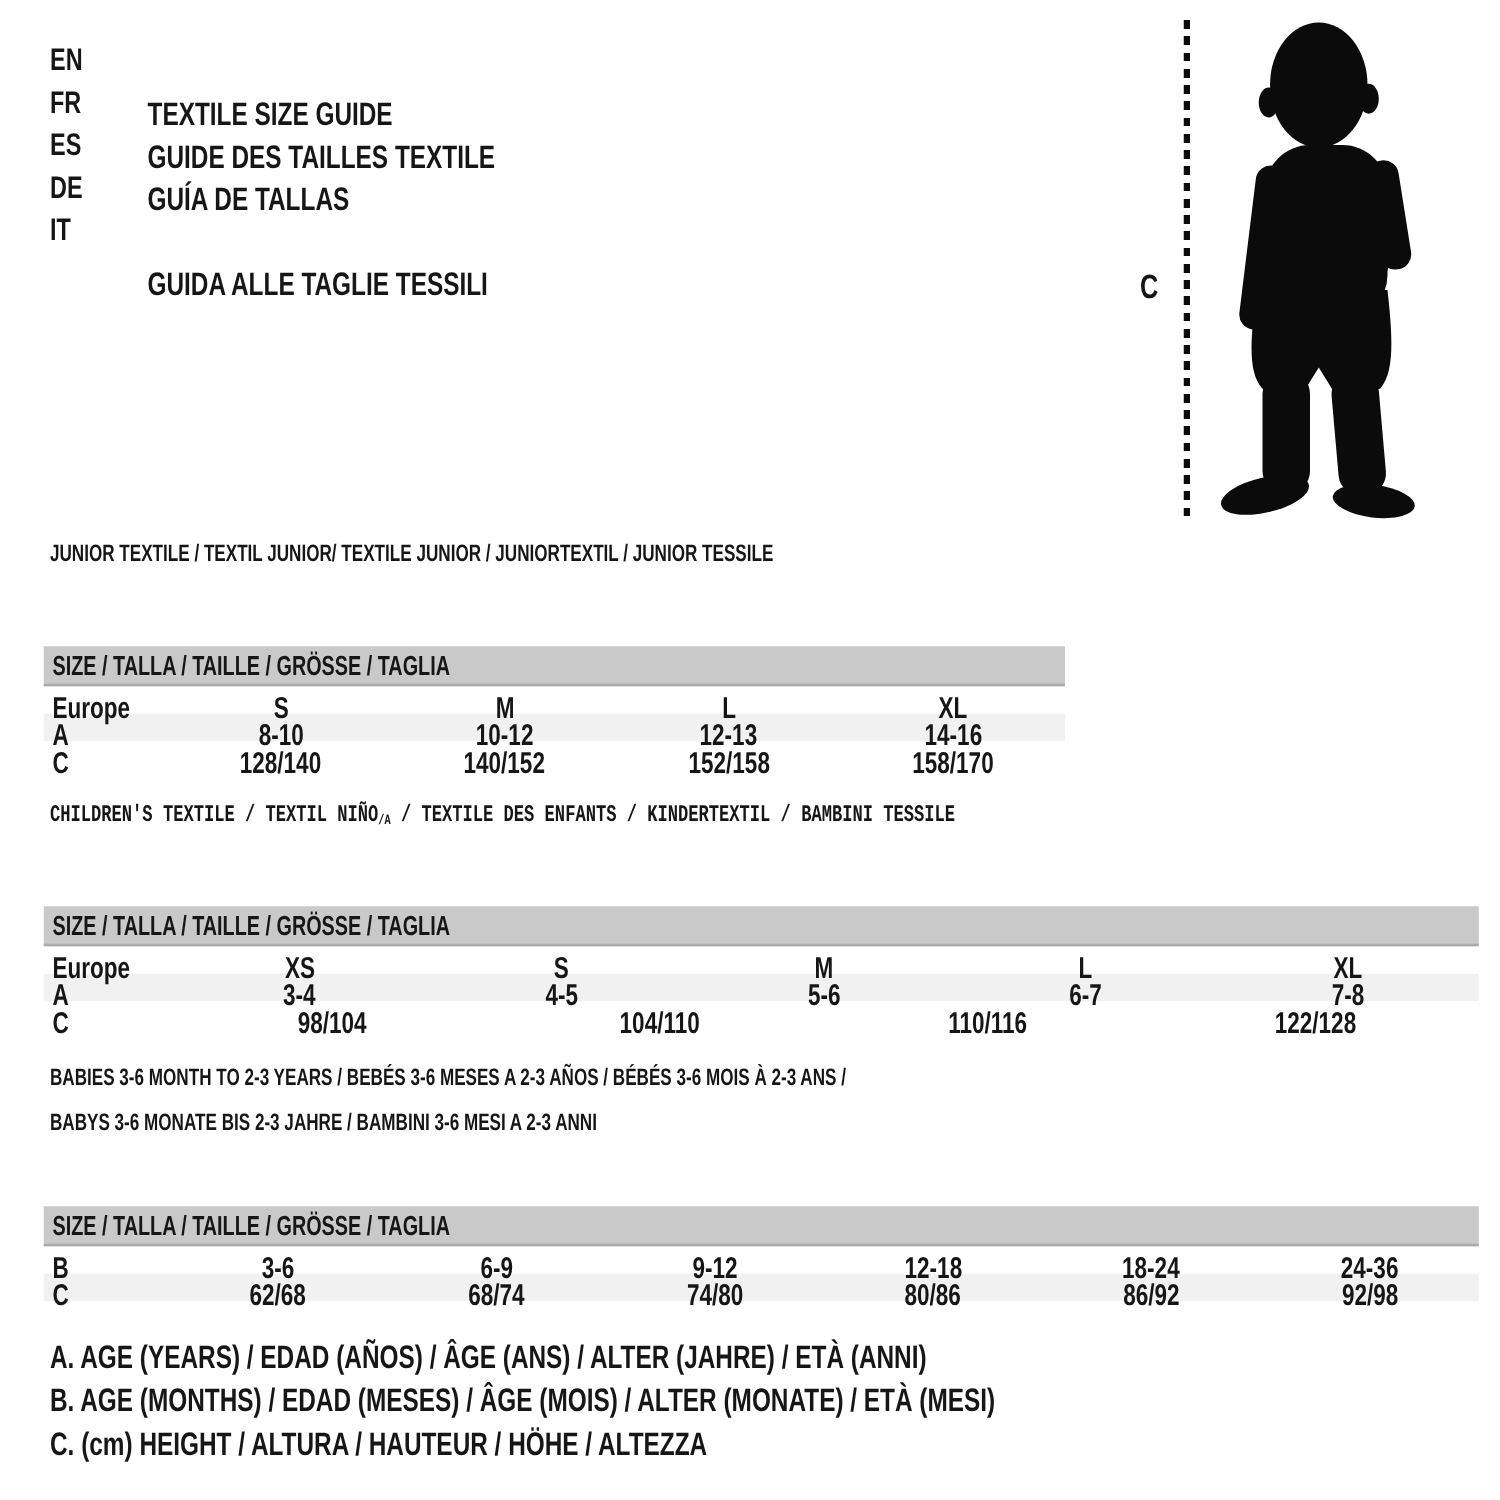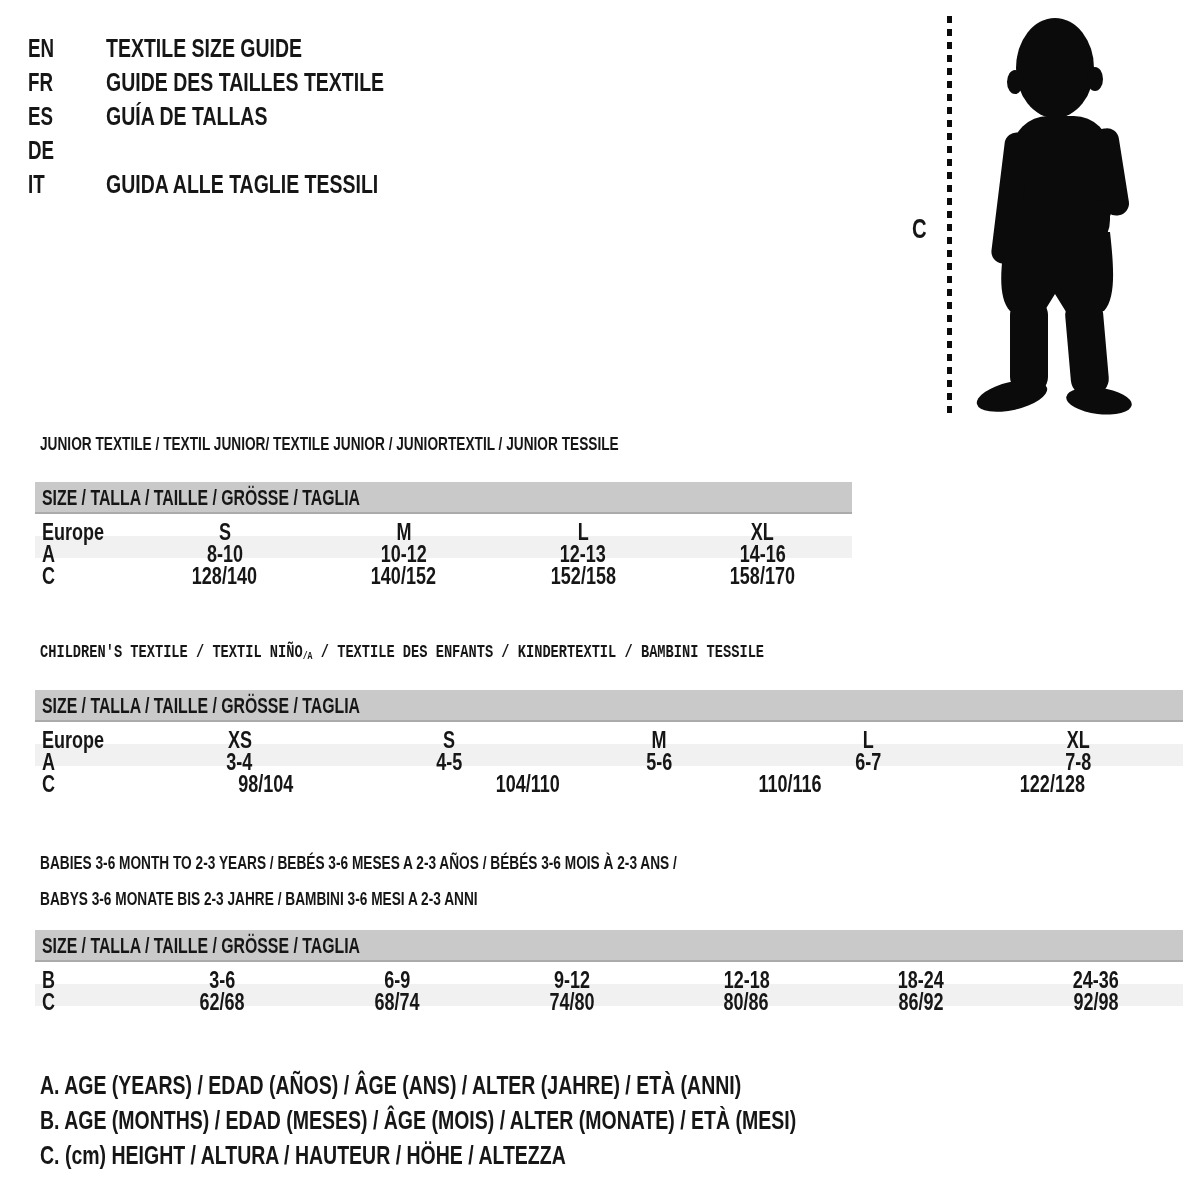--- a/index.html
+++ b/index.html
@@ -20,7 +20,7 @@
   .cx.head{transform:scaleX(0.72);}
 
   
-  .lang-block{position:absolute;left:28px;top:31px;}
+  .lang-block{position:absolute;left:40px;top:31px;}
   .lang-row{display:flex;height:34px;line-height:34px;}
   .lang-code{width:78px;font-size:25px;}
   .lang-name{font-size:26px;}

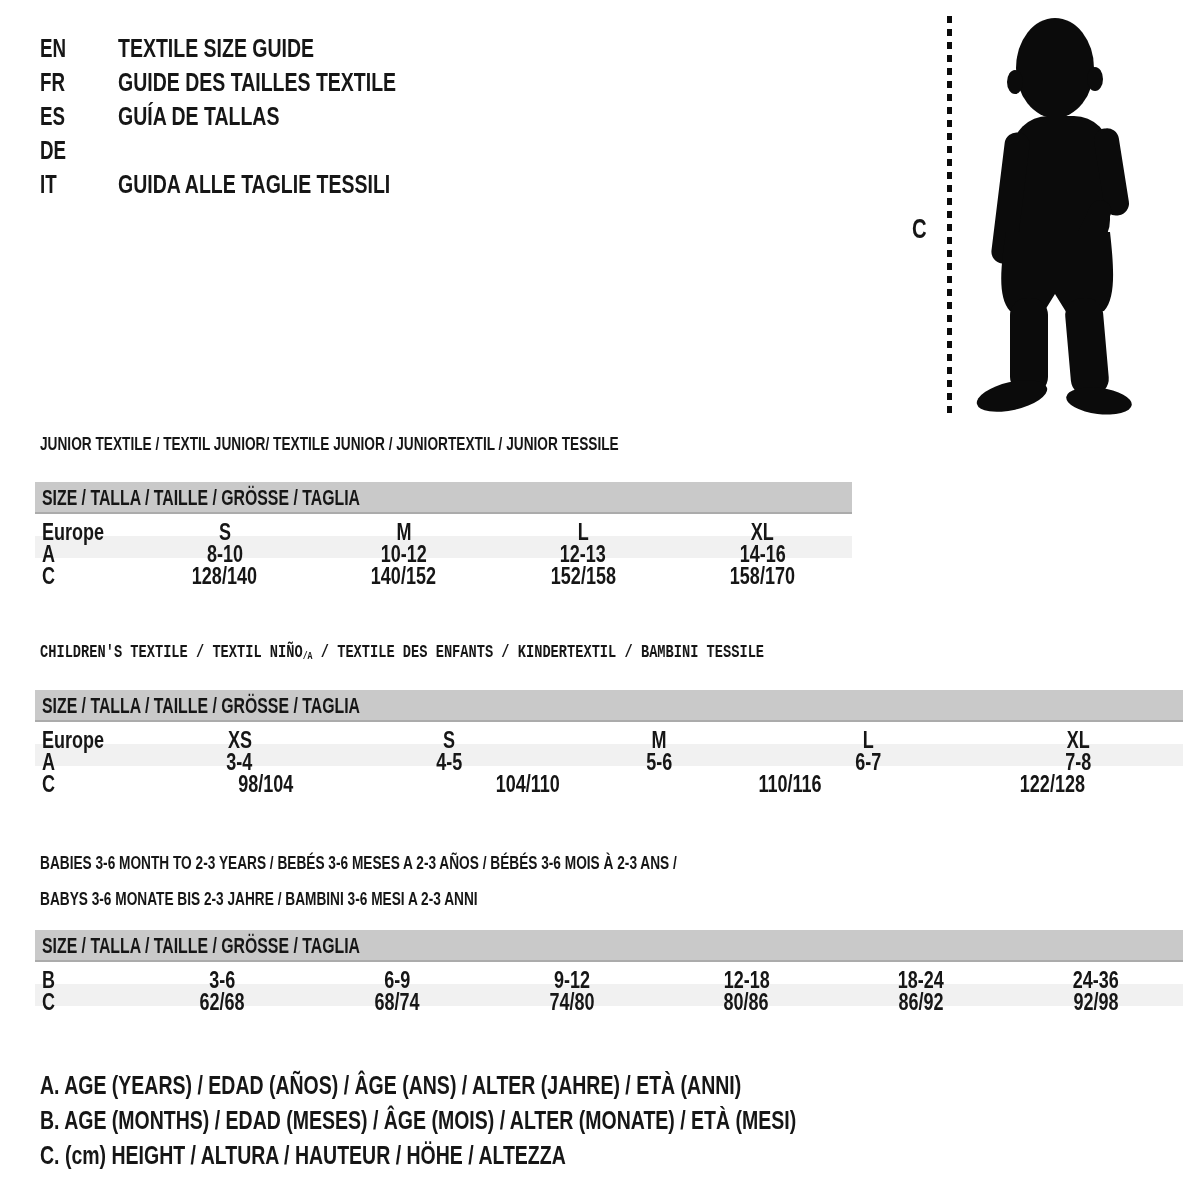--- a/index.html
+++ b/index.html
@@ -23,7 +23,7 @@
   .lang-block{position:absolute;left:40px;top:31px;}
   .lang-row{display:flex;height:34px;line-height:34px;}
   .lang-code{width:78px;font-size:25px;}
-  .lang-name{font-size:26px;}
+  .lang-name{font-size:26px;margin-top:43px;}
 
   
   .height-line{position:absolute;left:947px;top:16px;width:5px;height:402px;

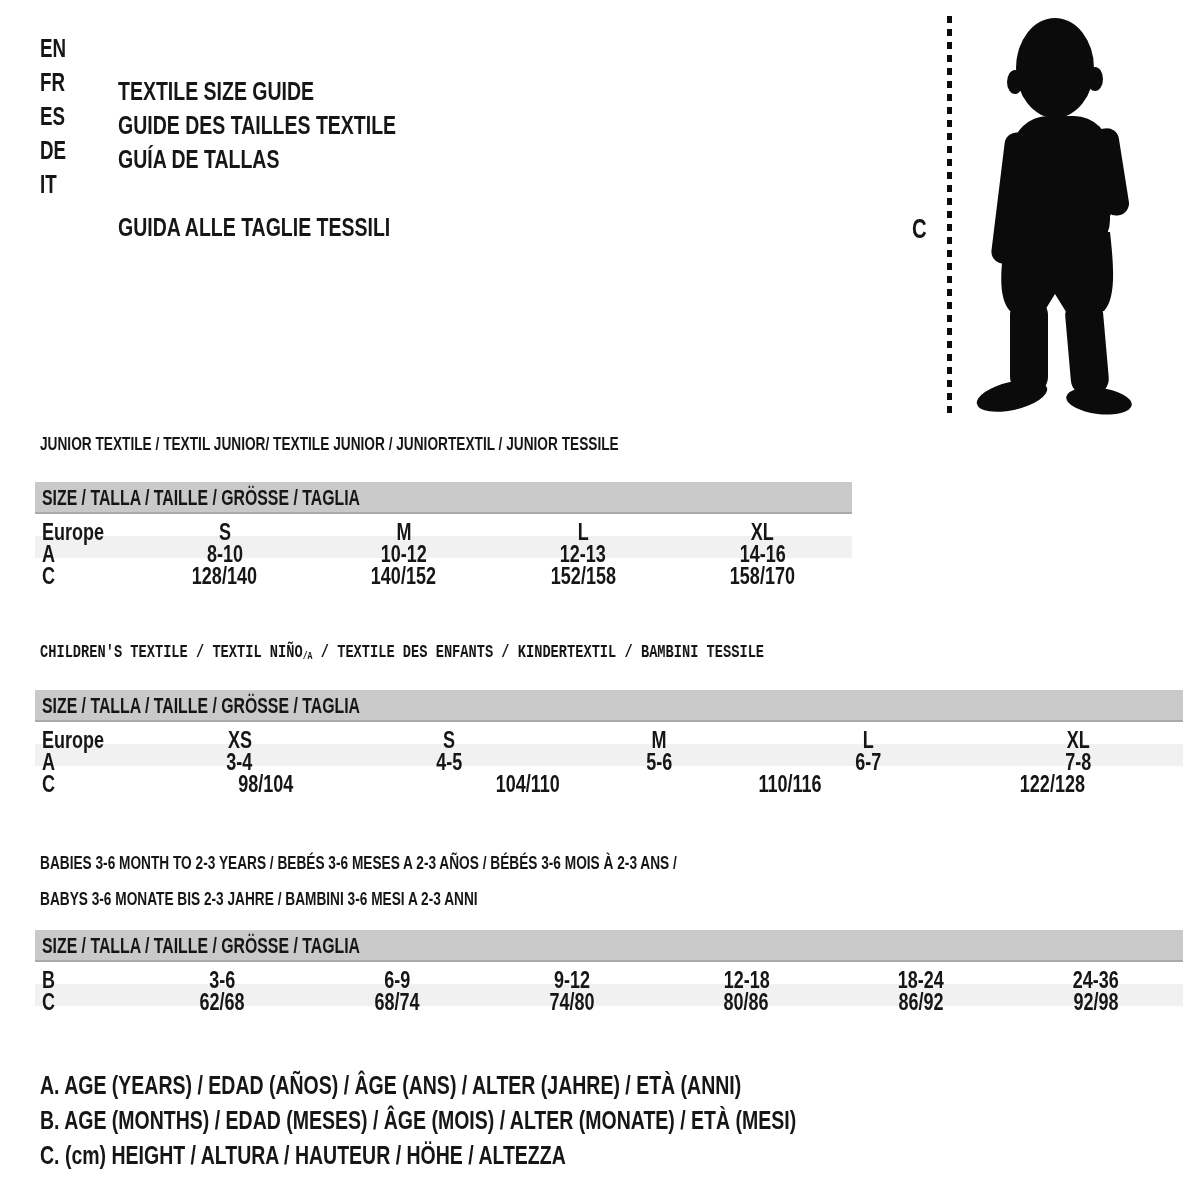--- a/index.html
+++ b/index.html
@@ -46,7 +46,7 @@
   .stable.t2{top:690px;width:1148px;}
   .stable.t3{top:930px;width:1148px;}
   .size-bar{height:32px;line-height:31px;background:var(--bar);
-    border-bottom:2px solid var(--bar-edge);padding-left:7px;font-size:22px;}
+    border-bottom:2px solid var(--bar-edge);padding-left:7px;font-size:22px;margin-top:35px;}
   .trow{display:flex;height:22px;line-height:35px;font-size:24px;}
   .trow.shaded{background:var(--shade);}
   .tcell{flex:1;text-align:center;}

